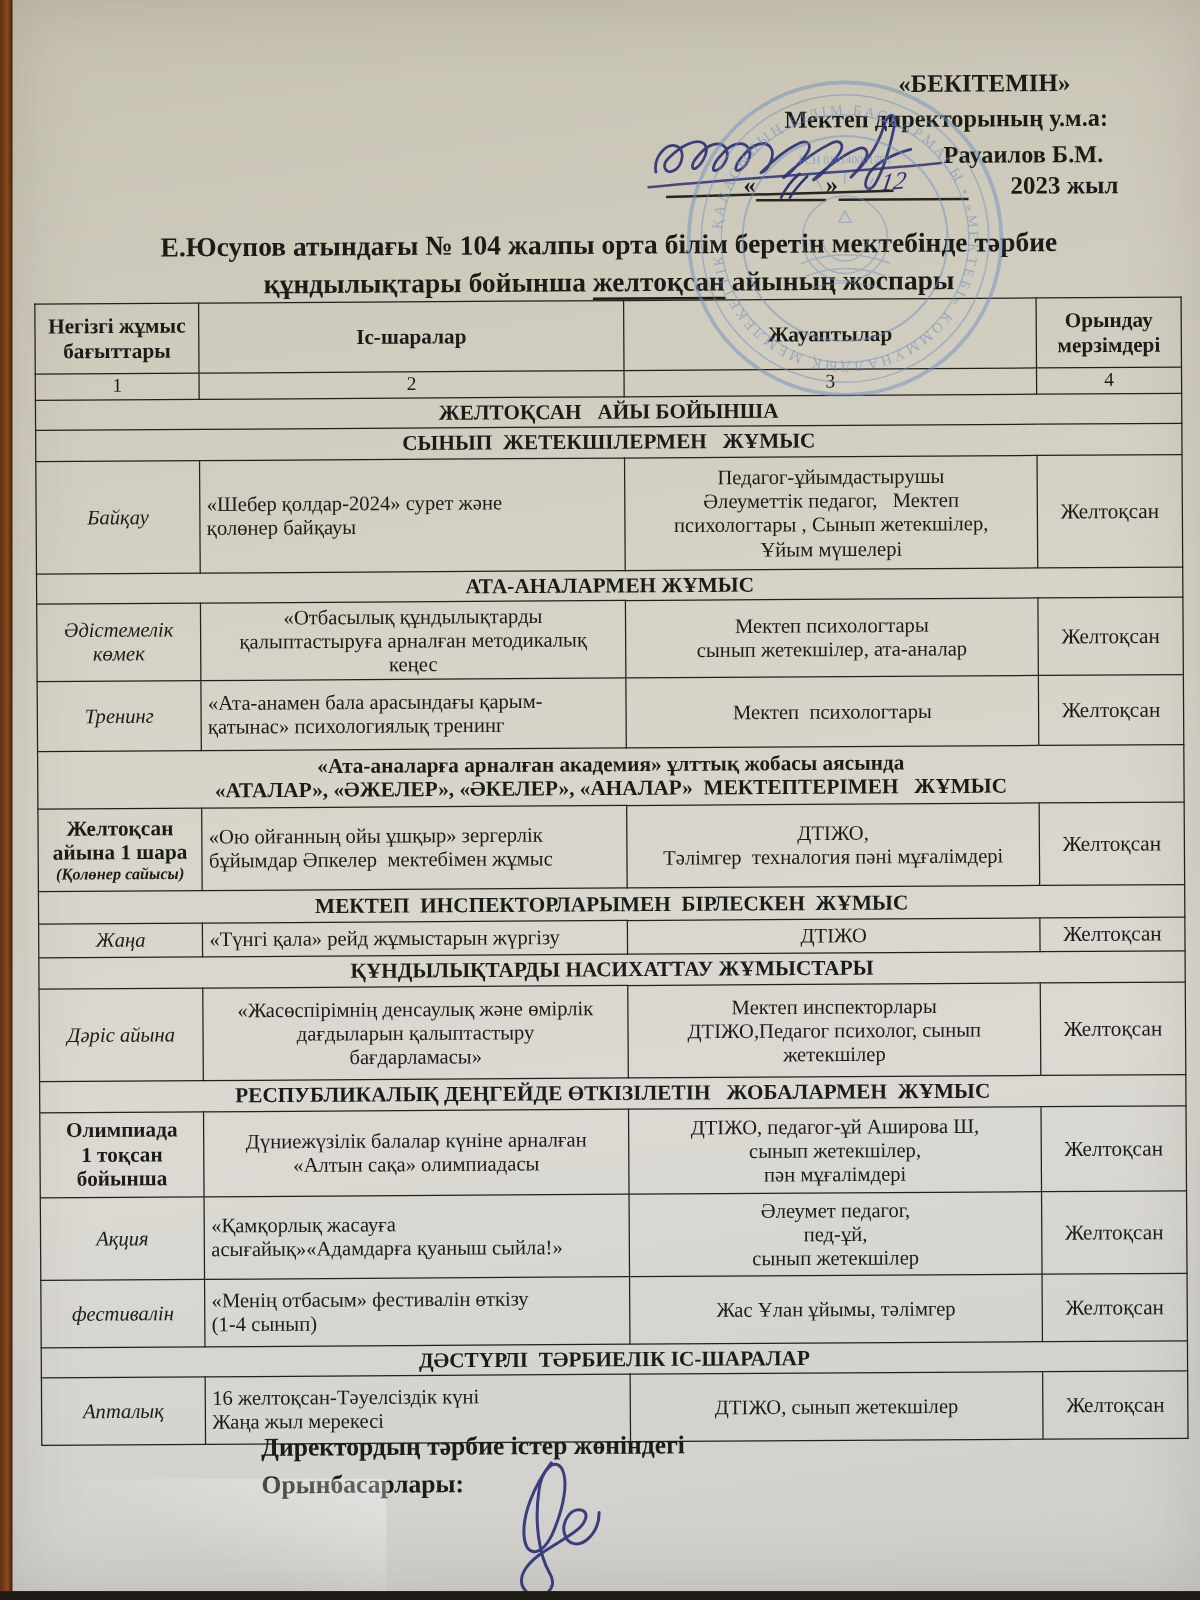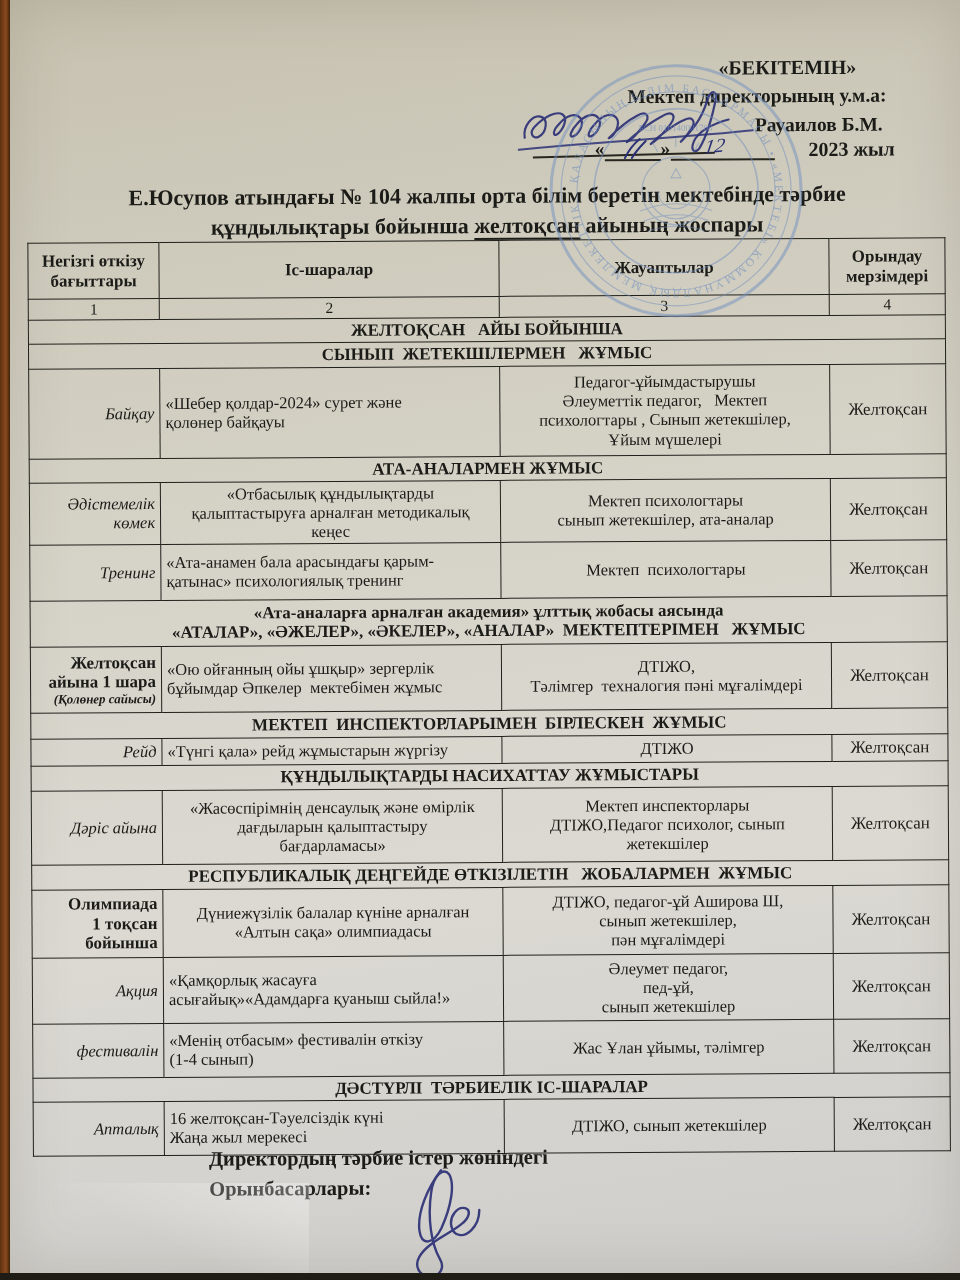--- a/index.html
+++ b/index.html
@@ -126,7 +126,7 @@
         </colgroup>
         <tbody id="table-body">
             <tr style="height: 56px;">
-              <td class="th">Негізгі өткізу
+              <td class="th">Негізгі жұмыс
 бағыттары</td>
               <td class="th">Іс-шаралар</td>
               <td class="th">Жауаптылар</td>

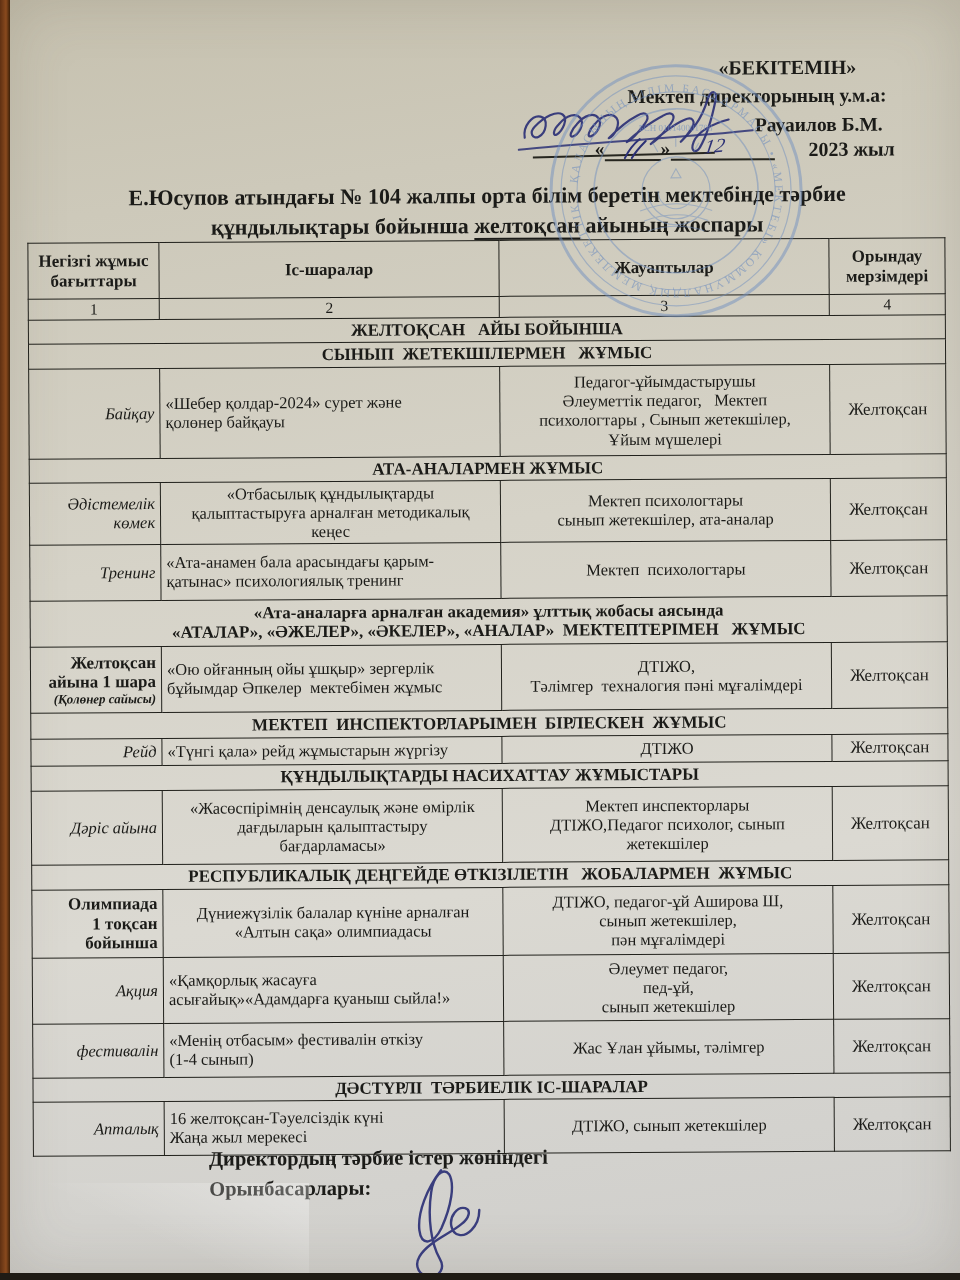--- a/index.html
+++ b/index.html
@@ -46,7 +46,7 @@
   td.th{font-weight:bold;text-align:center;font-size:17px;line-height:1.25;}
   td.num{text-align:center;font-size:15.5px;padding:0 4px;}
   td.section{font-weight:bold;text-align:center;font-size:17px;line-height:1.3;}
-  td.c-dir{text-align:right;font-size:16.5px;}
+  td.c-dir{text-align:center;font-size:16.5px;}
   td.c-dir.italic{font-style:italic;}
   td.c-dir.bold{font-weight:bold;font-size:17px;}
   .dirnote{font-weight:bold;font-style:italic;font-size:13px;line-height:1.1;}

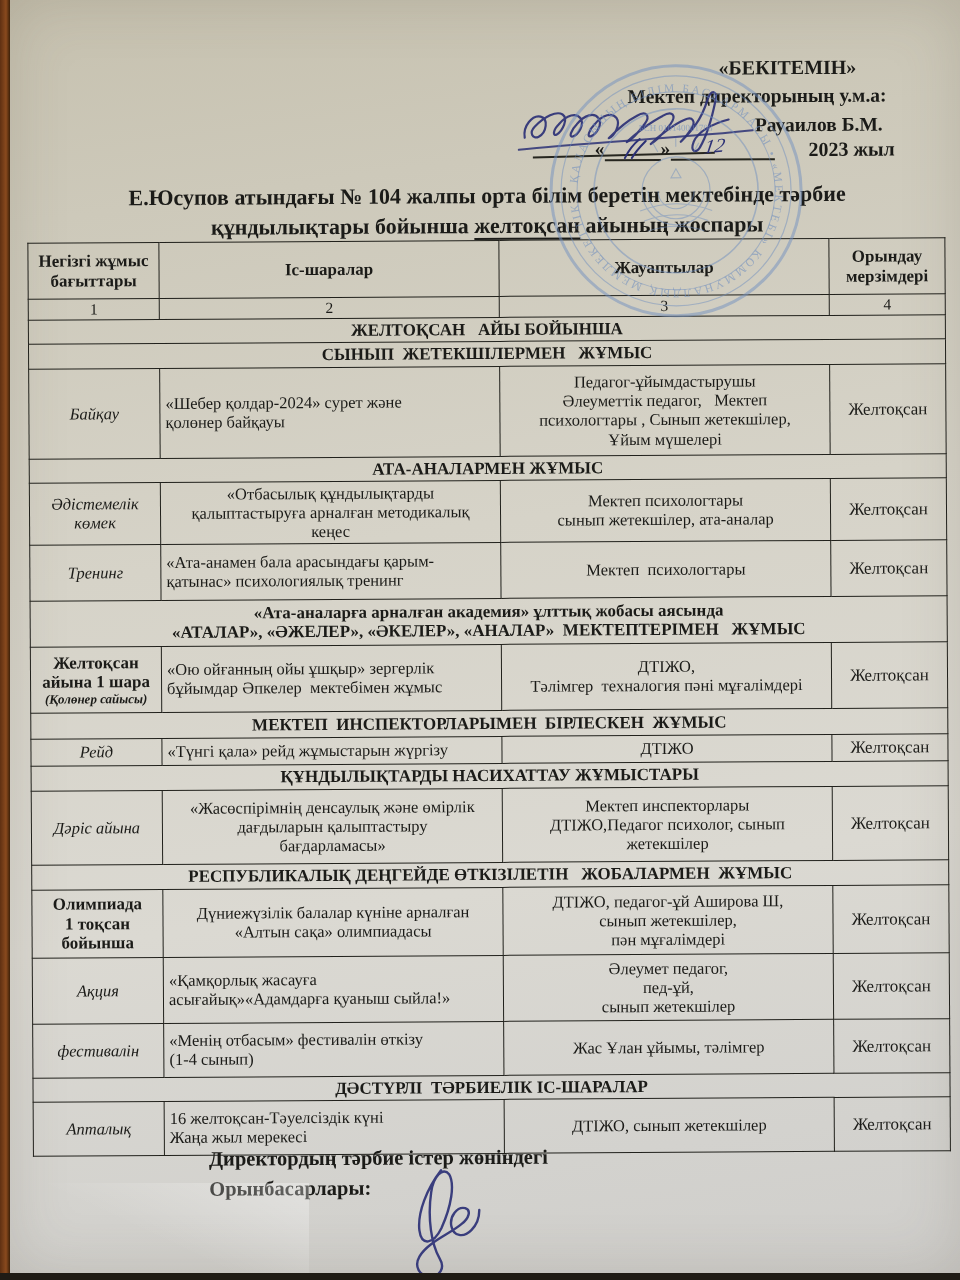--- a/index.html
+++ b/index.html
@@ -192,7 +192,7 @@
               <td class="section" colspan="4">МЕКТЕП  ИНСПЕКТОРЛАРЫМЕН  БІРЛЕСКЕН  ЖҰМЫС</td>
             </tr>
             <tr style="height: 27px;">
-              <td class="c-dir italic">Рейд</td>
+              <td class="c-dir italic">Жаңа</td>
               <td class="c-act ">«Түнгі қала» рейд жұмыстарын жүргізу</td>
               <td class="c-resp">ДТІЖО</td>
               <td class="c-term">Желтоқсан</td>

